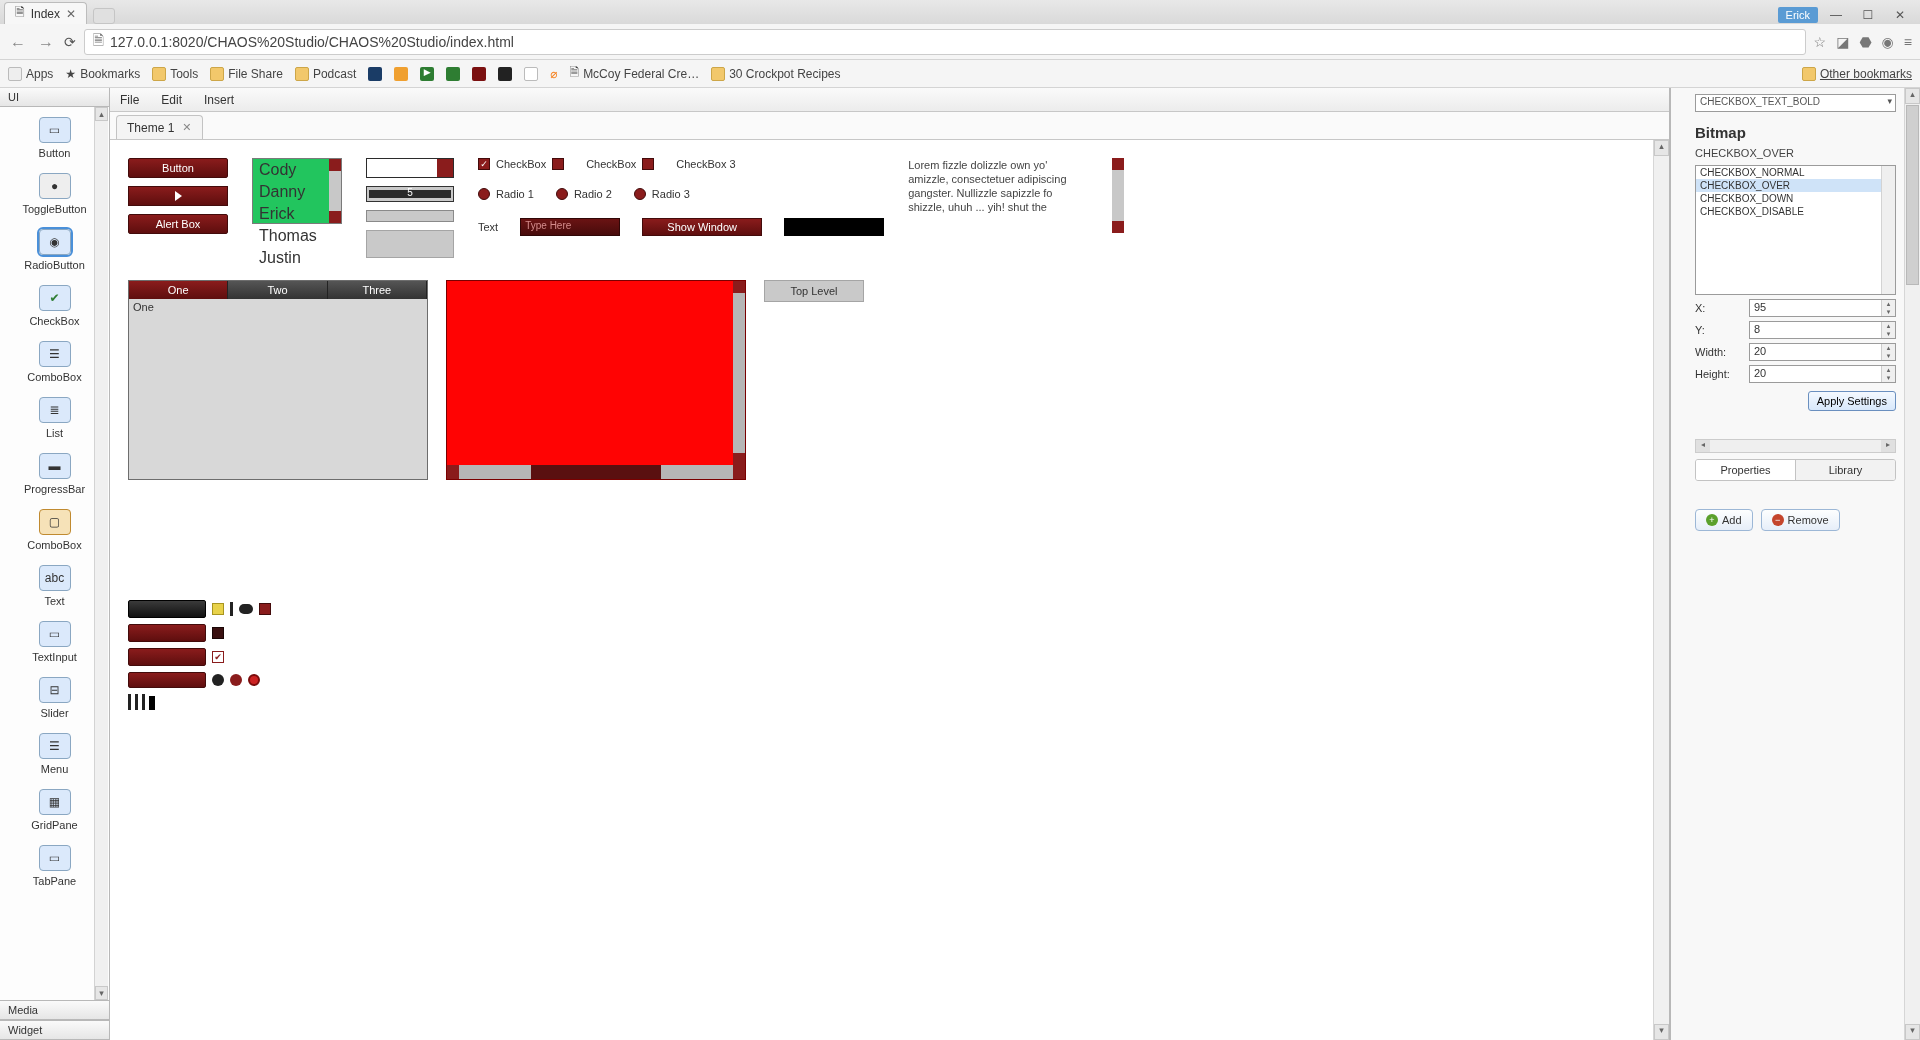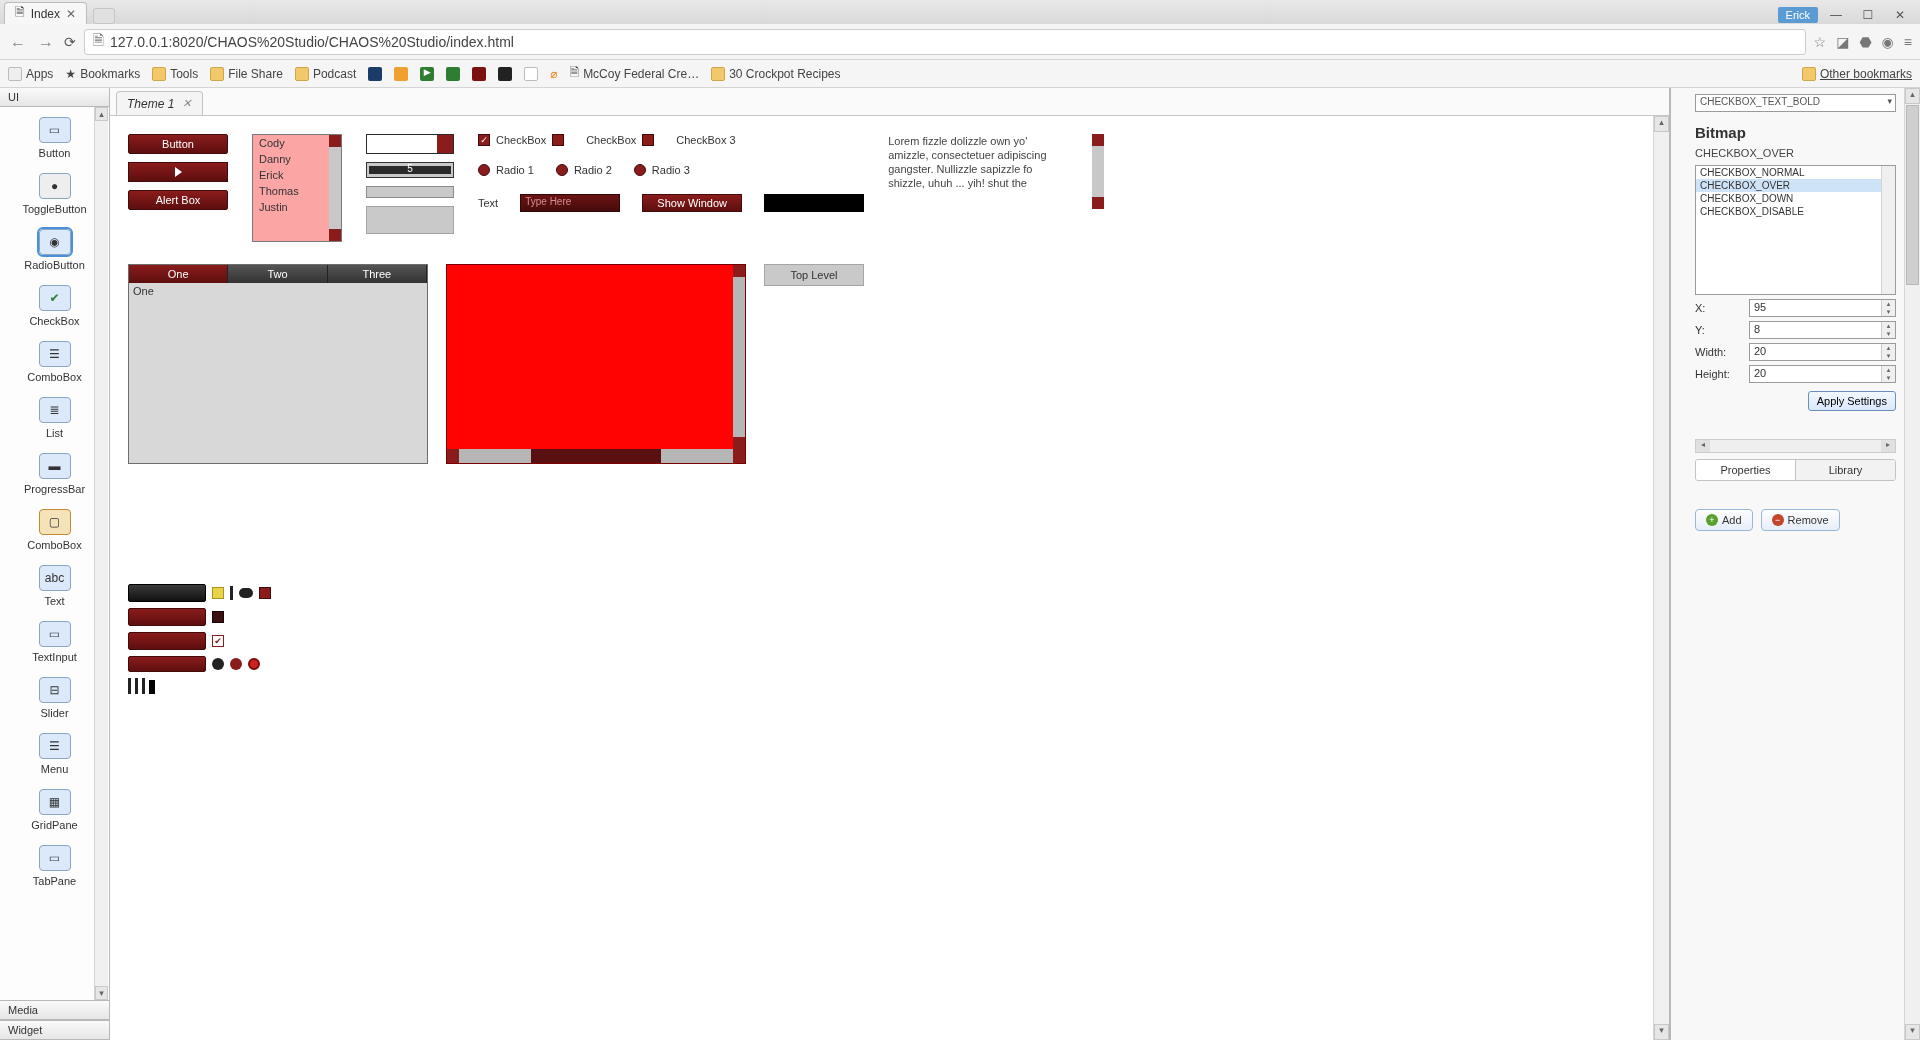--- a/index.html
+++ b/index.html
@@ -323,6 +323,11 @@
   </div>
 
   <div class="center">
+    <div class="menubar">
+      <span>File</span>
+      <span>Edit</span>
+      <span>Insert</span>
+    </div>
     <div class="tabstrip">
       <div class="doc-tab">
         <span>Theme 1</span>

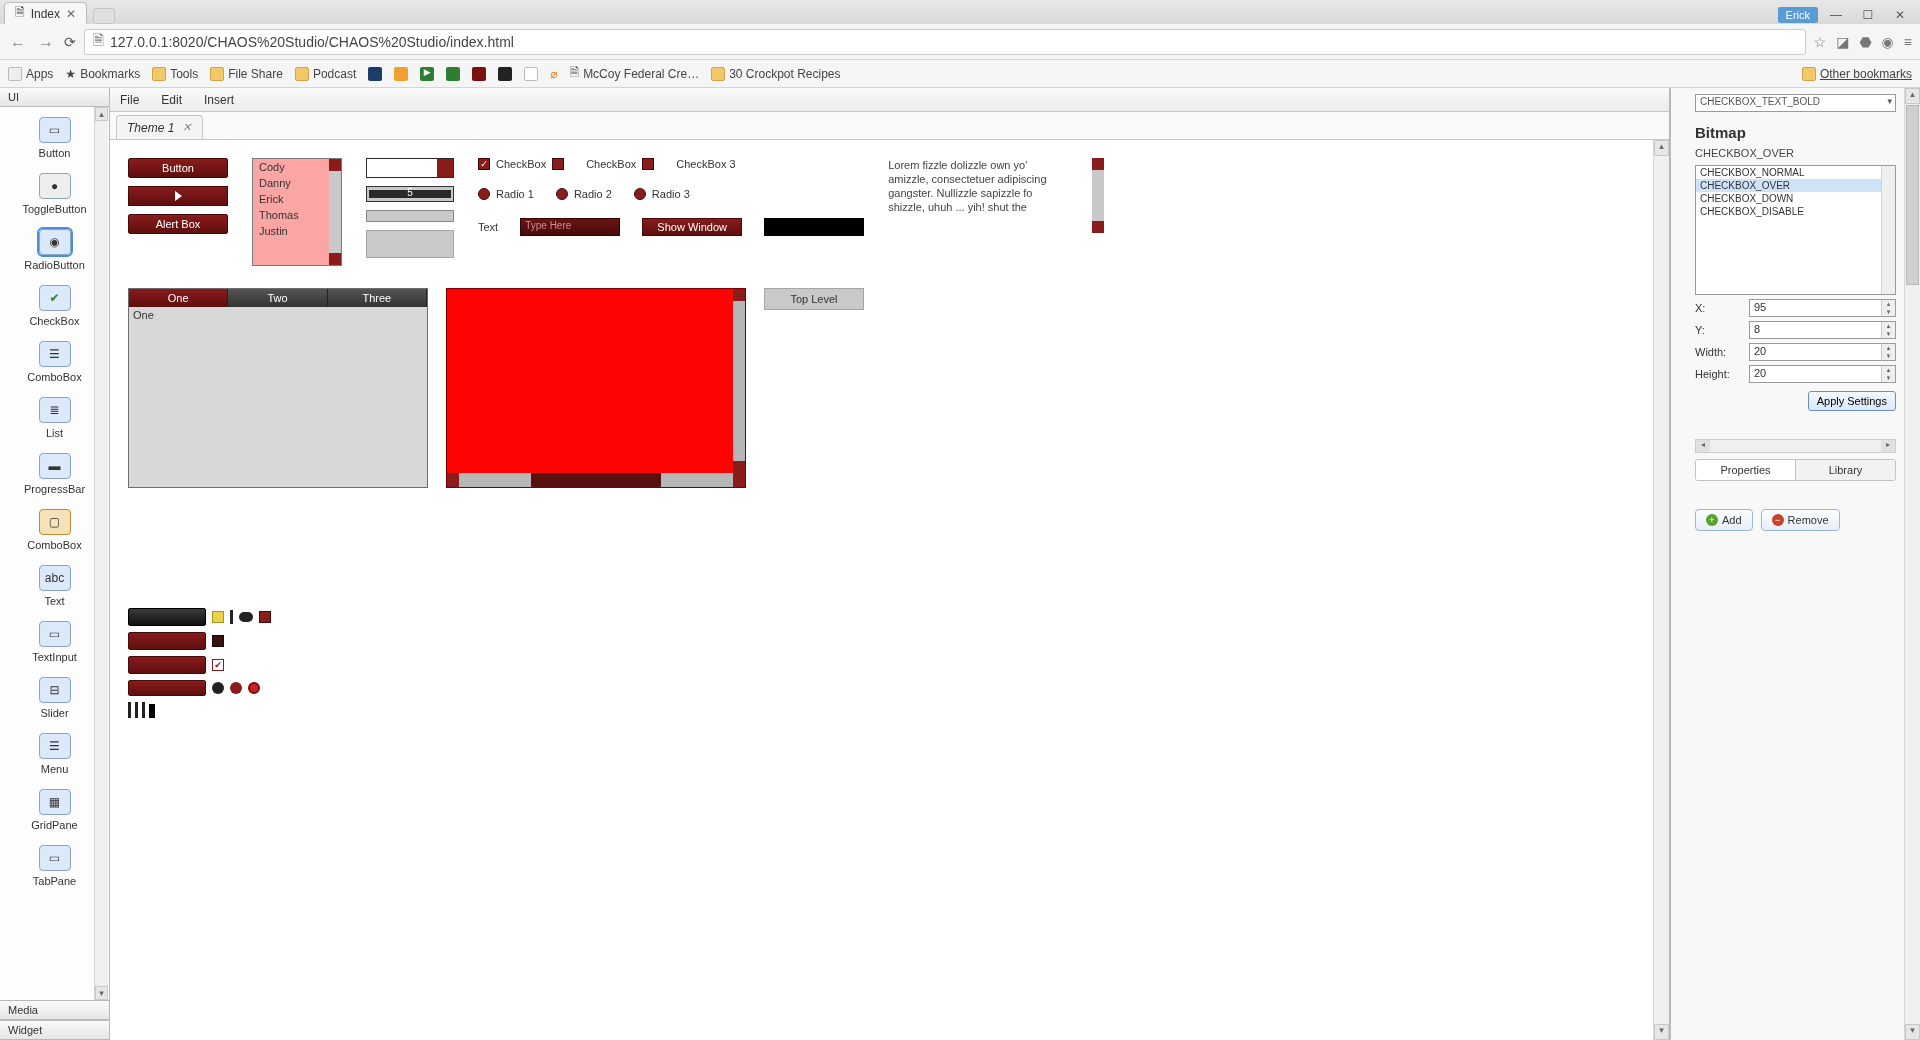--- a/index.html
+++ b/index.html
@@ -49,7 +49,7 @@
   .center { flex:1; display:flex; flex-direction:column; border-right:1px solid #b8b8b8; }
   .menubar { height:24px; background:linear-gradient(#fafafa,#ececec); border-bottom:1px solid #c7c7c7; display:flex; align-items:center; padding:0 10px; gap:22px; font-size:12px; }
   .tabstrip { height:28px; border-bottom:1px solid #c7c7c7; display:flex; align-items:flex-end; padding-left:6px; background:#fafafa; }
-  .doc-tab { height:24px; background:#f4f4f4; border:1px solid #c3c3c3; border-bottom:none; border-radius:4px 4px 0 0; padding:4px 10px; display:flex; align-items:center; gap:8px; font-size:12px;font-style:italic; }
+  .doc-tab { height:24px; background:#f4f4f4; border:1px solid #c3c3c3; border-bottom:none; border-radius:4px 4px 0 0; padding:4px 10px; display:flex; align-items:center; gap:8px; font-size:12px; }
   .doc-tab .x { color:#888; font-size:11px; }
   .canvas-wrap { position:relative; flex:1; background:#fff; }
   .canvas-scroll { position:absolute; right:0; top:0; bottom:0; width:16px; background:#f0f0f0; border-left:1px solid #d6d6d6; }

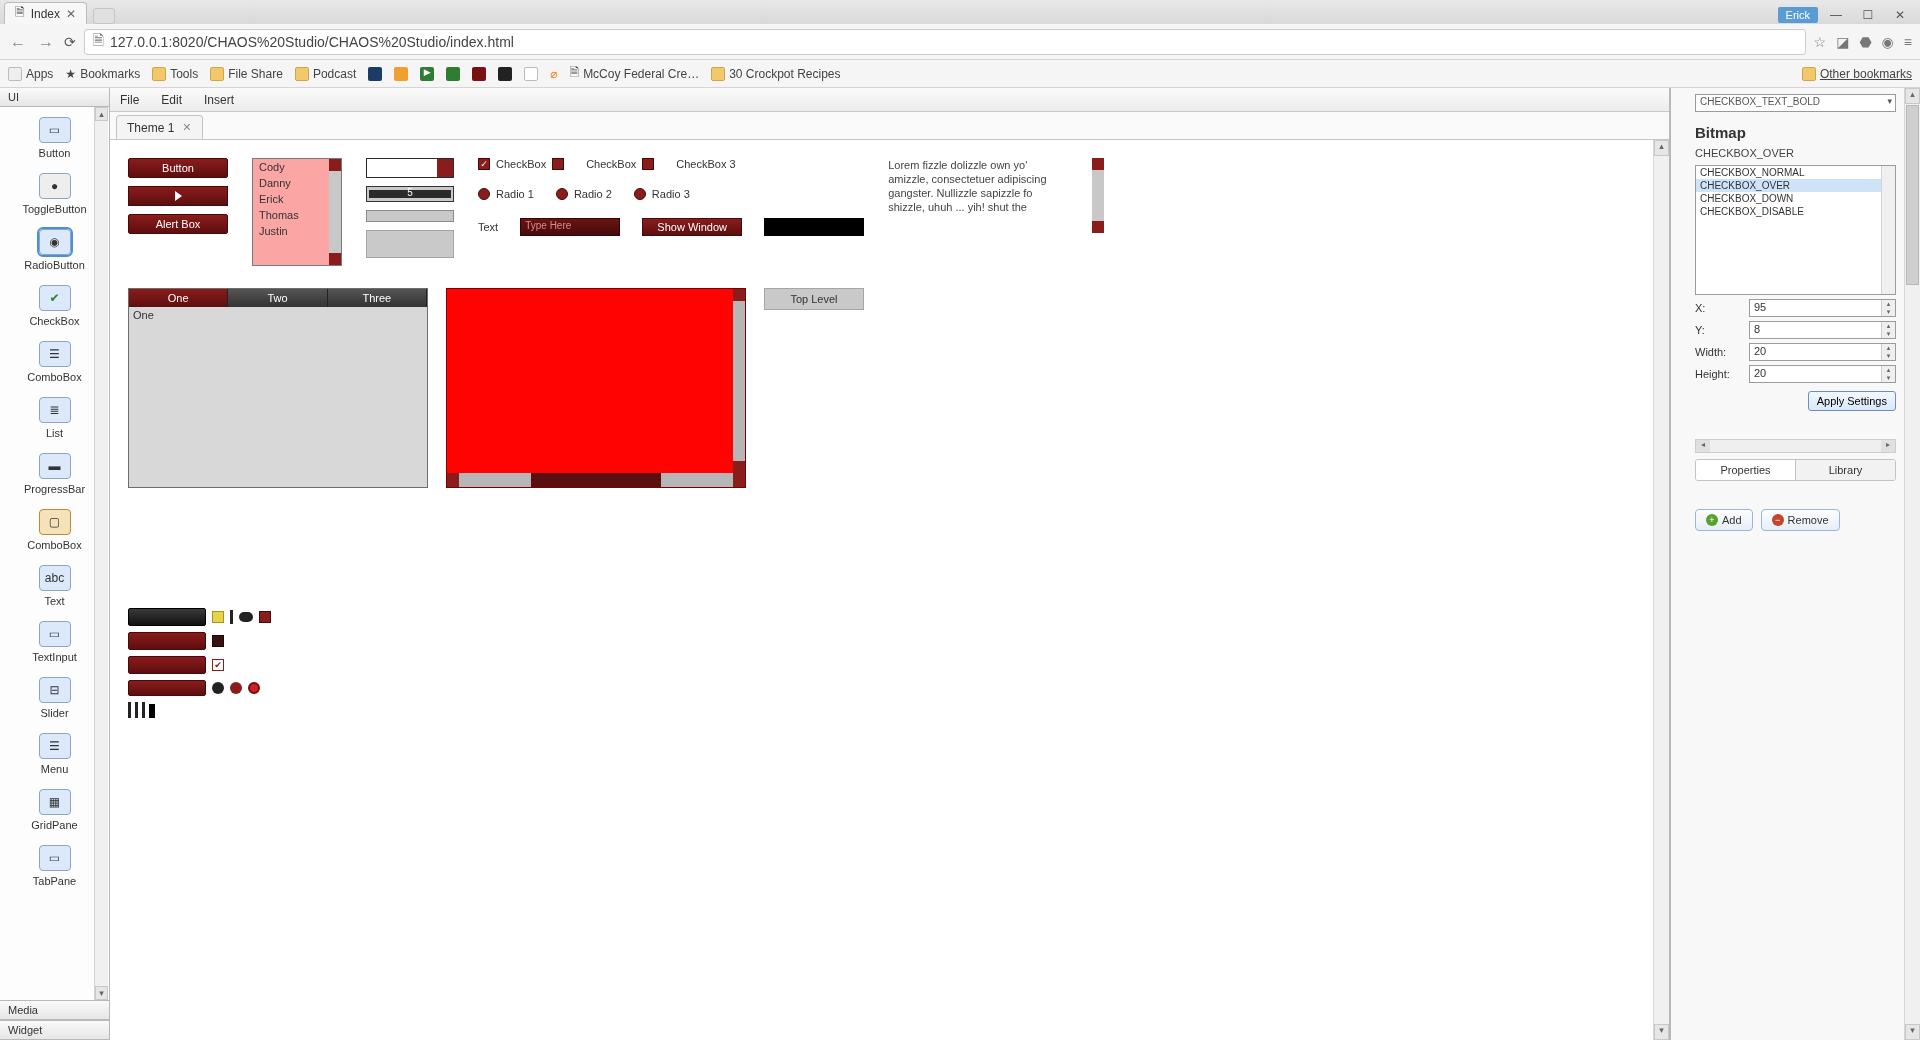--- a/index.html
+++ b/index.html
@@ -62,7 +62,7 @@
   .red-btn { width:100px; height:20px; background:linear-gradient(#8a1c1c,#5e0e0e); border:1px solid #430b0b; color:#fff; font-size:11px; text-align:center; line-height:18px; border-radius:2px; }
   .play-btn { width:100px; height:20px; background:linear-gradient(#8a1c1c,#5e0e0e); border:1px solid #430b0b; display:flex; align-items:center; justify-content:center; }
   .play-btn::after { content:""; border-left:7px solid #fff; border-top:5px solid transparent; border-bottom:5px solid transparent; }
-  .listbox { width:90px; height:108px; border:1px solid #7a7a7a; background:#fca5a5; font-size:11px; position:relative; }
+  .listbox { width:90px; height:66px; border:1px solid #7a7a7a; background:#22c55e; font-size:16px; position:relative; }
   .listbox .opt { padding:2px 6px; }
   .lb-scroll { position:absolute; right:0; top:0; bottom:0; width:12px; background:#c8c8c8; }
   .lb-scroll .b { height:12px; background:#8a1c1c; }

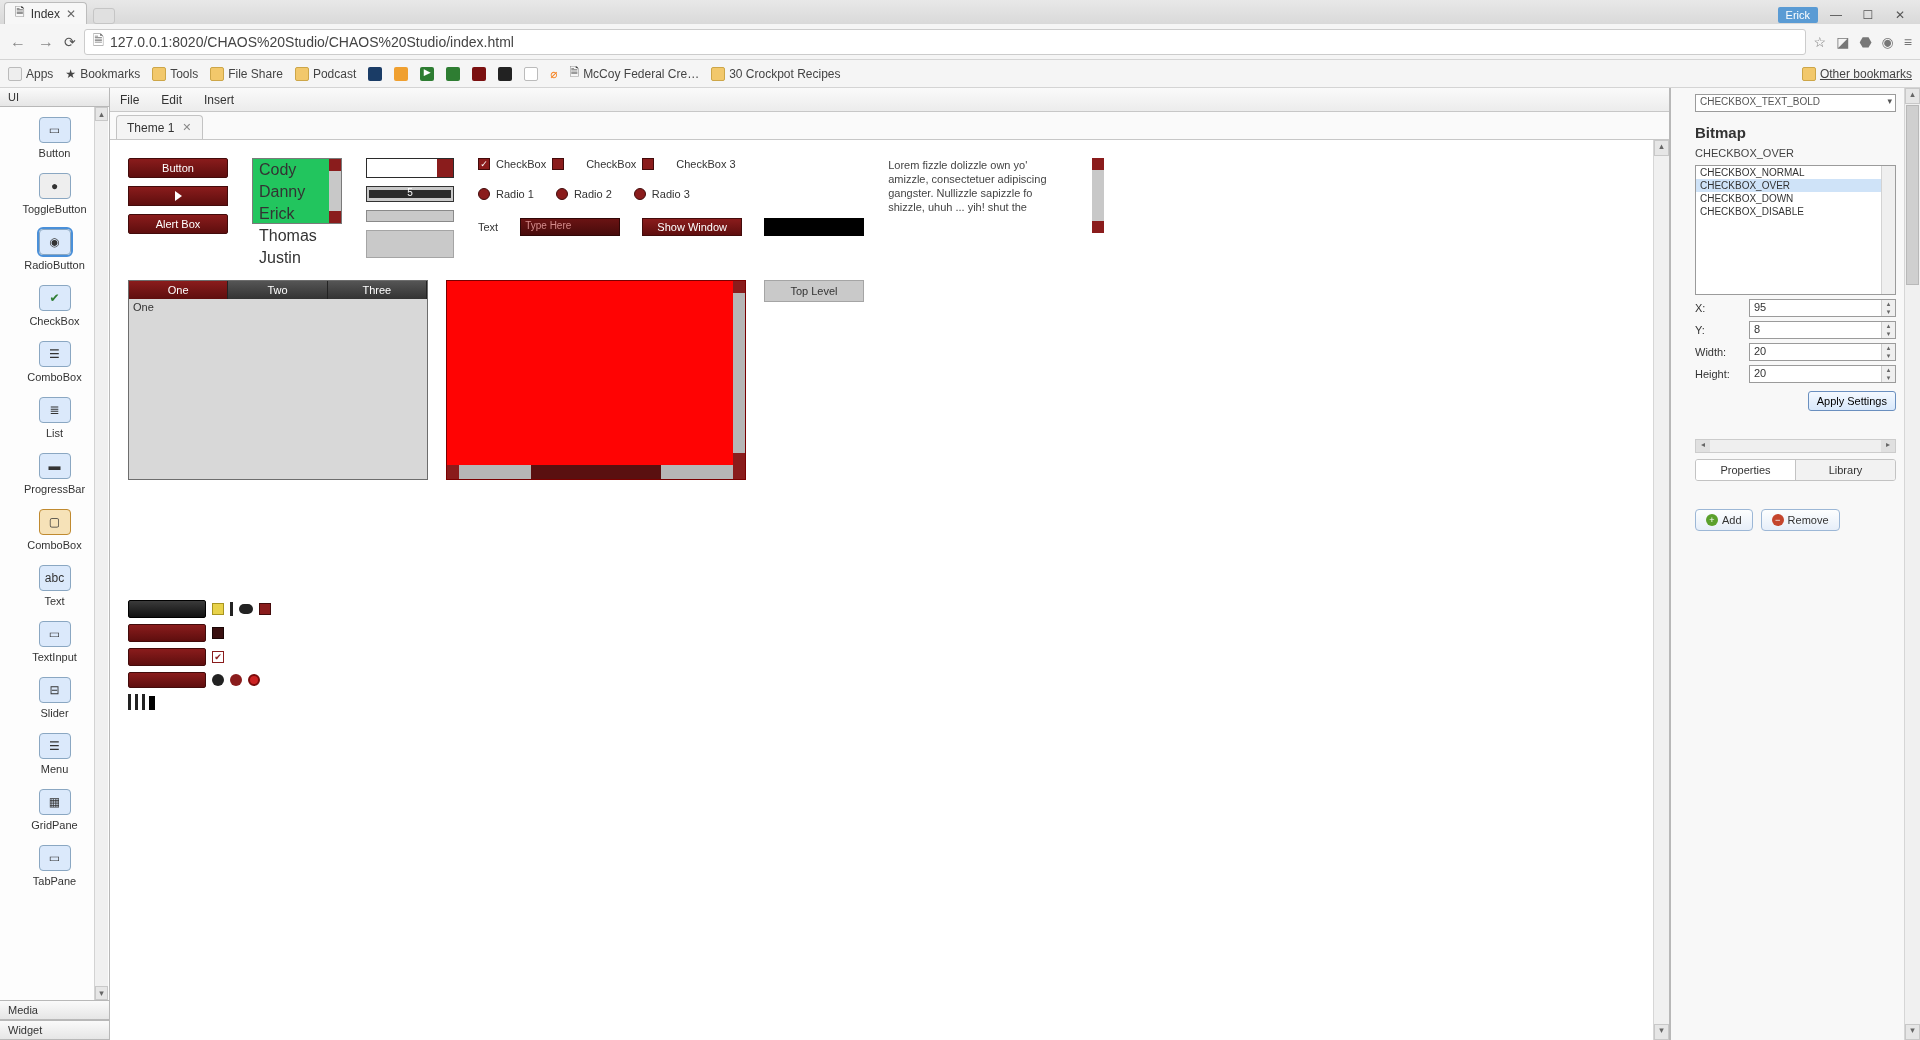--- a/index.html
+++ b/index.html
@@ -80,7 +80,7 @@
   .radio .dot { width:12px; height:12px; border-radius:50%; background:#8a1c1c; border:1px solid #430b0b; }
   .label { font-size:11px; }
   .textin { width:100px; height:18px; background:linear-gradient(#6a1313,#470b0b); border:1px solid #300707; color:#d48c8c; font-size:10px; padding:1px 4px; }
-  .showwin { width:100px; height:18px; background:linear-gradient(#8a1c1c,#5e0e0e); border:1px solid #430b0b; color:#fff; font-size:11px; text-align:center; line-height:16px; }
+  .showwin { width:120px; height:18px; background:linear-gradient(#8a1c1c,#5e0e0e); border:1px solid #430b0b; color:#fff; font-size:11px; text-align:center; line-height:16px; }
   .blackbox { width:100px; height:18px; background:#000; border:1px solid #000; }
   .para { width:180px; font-size:11px; line-height:14px; color:#444; }
   .mini-scroll { width:12px; height:75px; background:#c8c8c8; display:flex; flex-direction:column; justify-content:space-between; }

